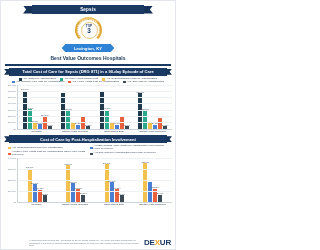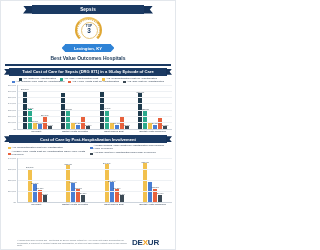--- a/index.html
+++ b/index.html
@@ -82,7 +82,7 @@
 
   
   .footer{position:absolute;left:0;right:0;bottom:0;padding:2px 4px 2px 4px;
-          display:flex;align-items:flex-end;justify-content:center;gap:3px;
+          display:flex;align-items:flex-end;justify-content:flex-end;gap:3px;
           box-sizing:border-box;}
   .foot-note{font-size:2.1px;color:#6b7782;line-height:1.3;max-width:112px;}
   .logo{font-size:8px;font-weight:bold;letter-spacing:-.2px;color:#1b3a63;line-height:1;}

